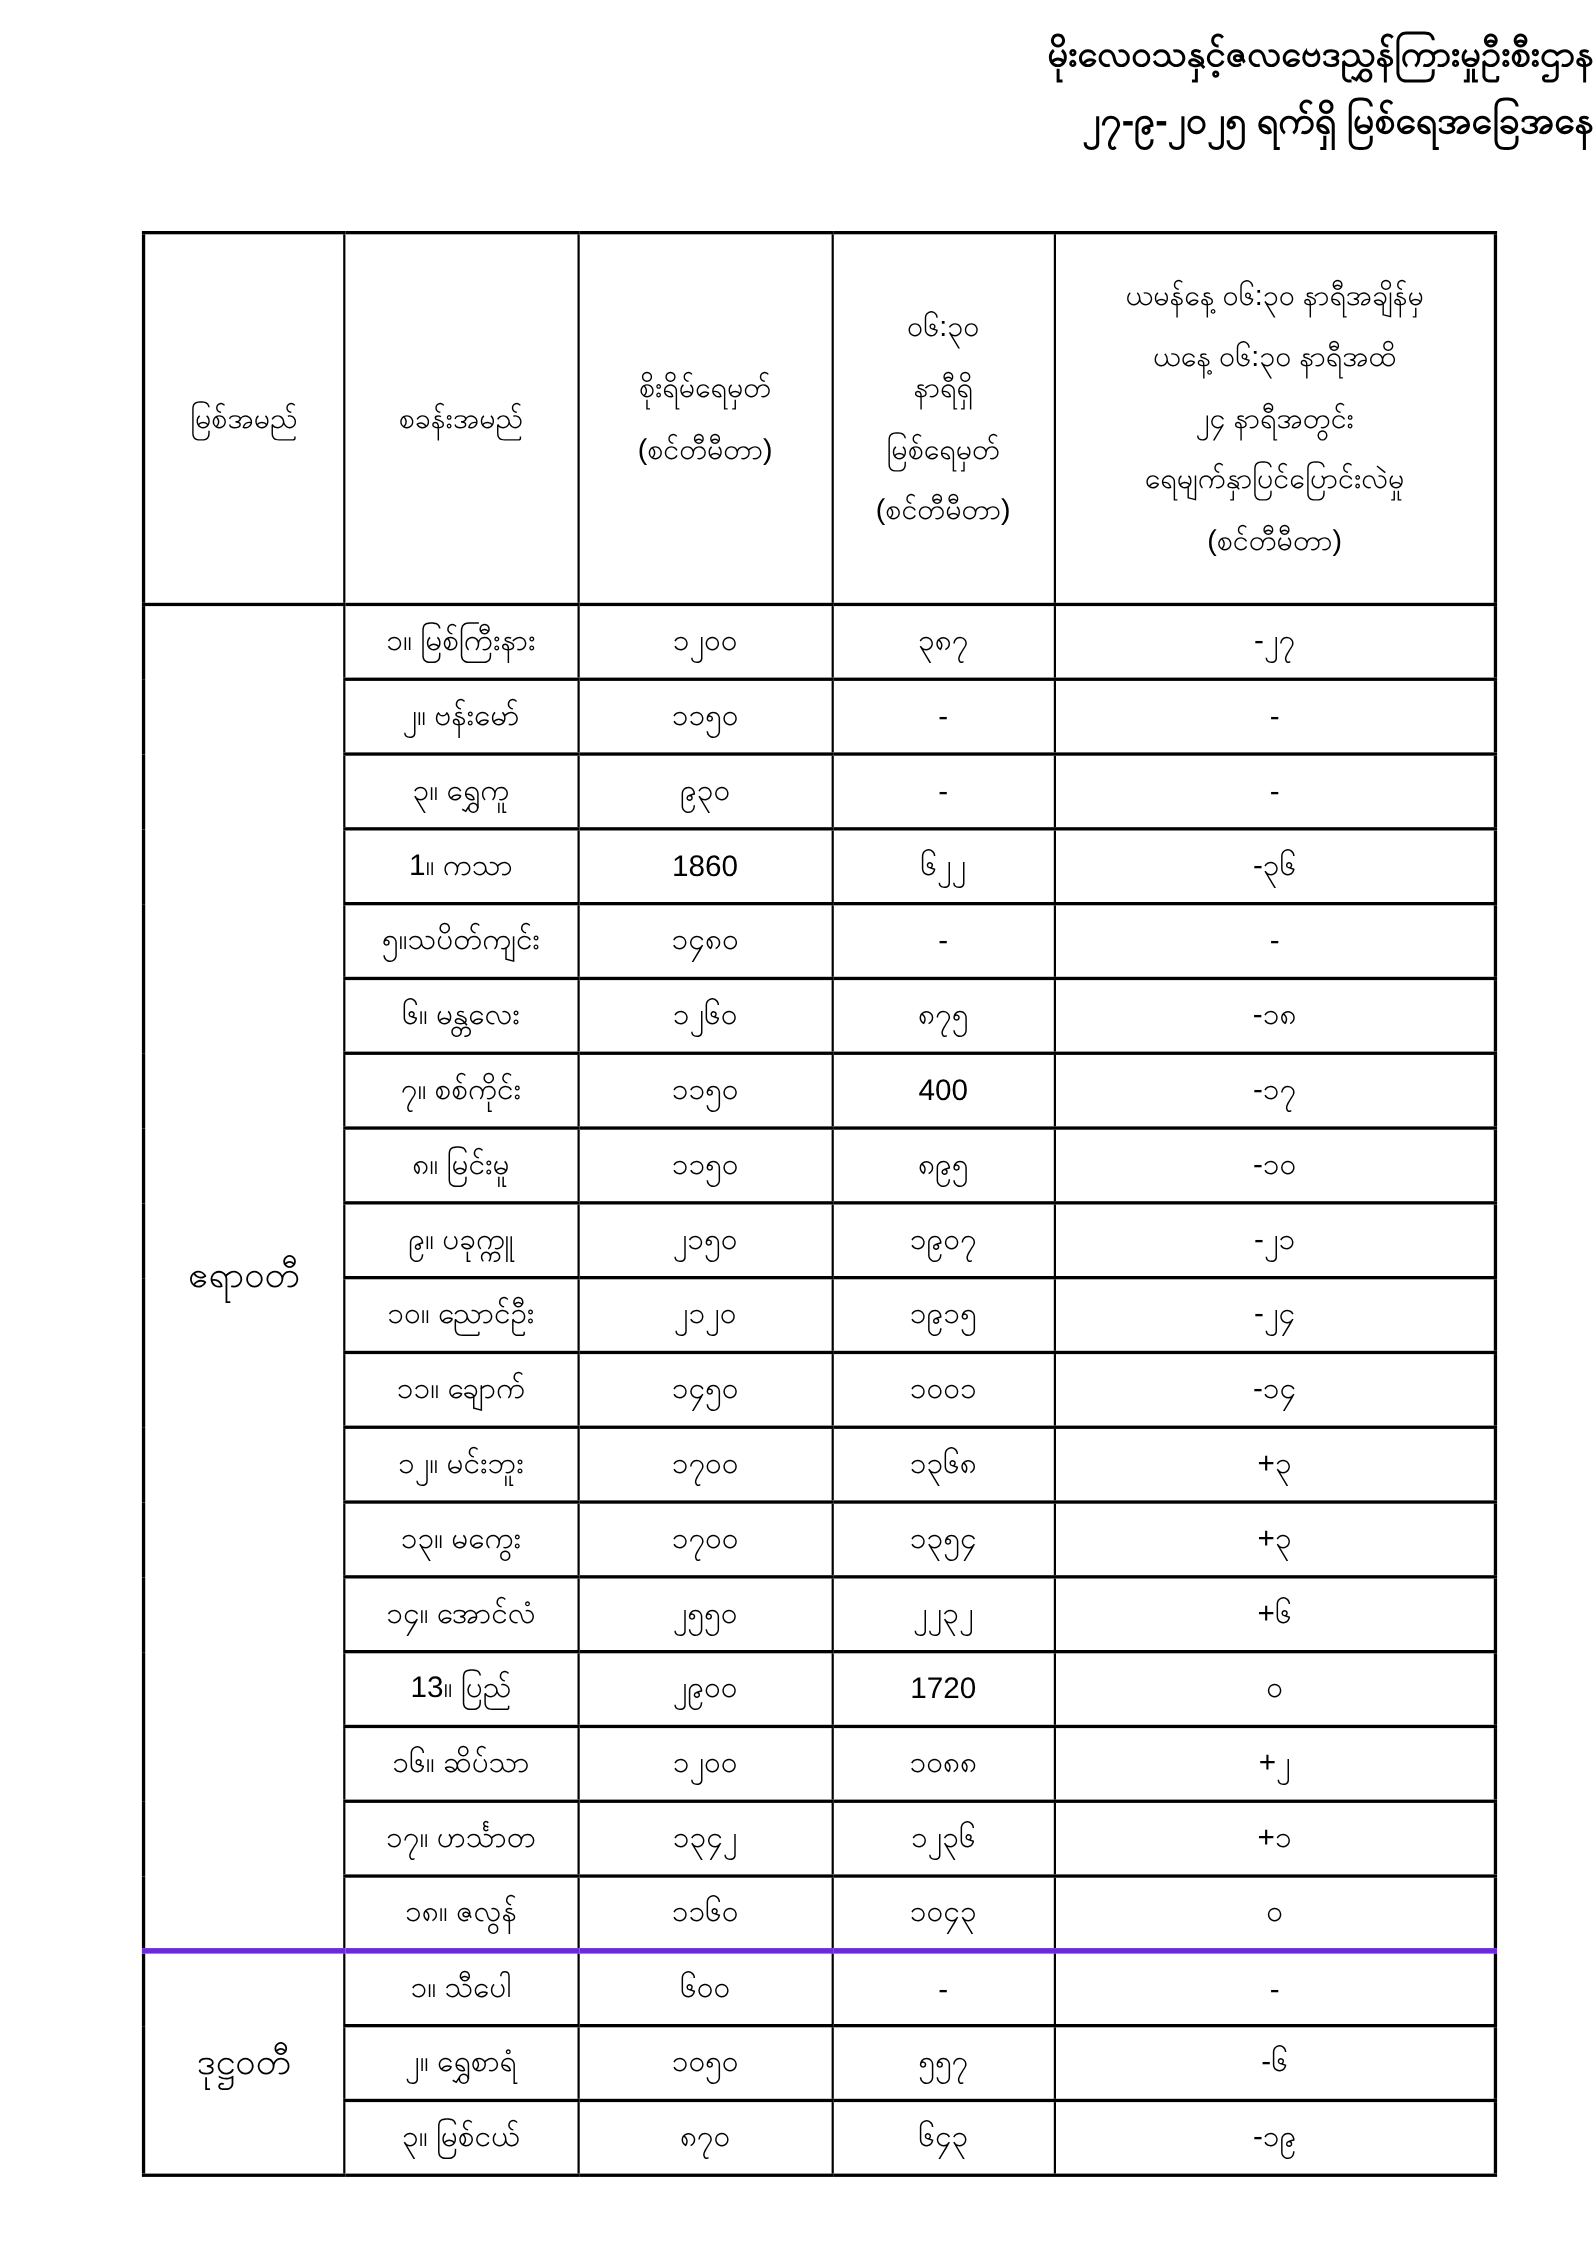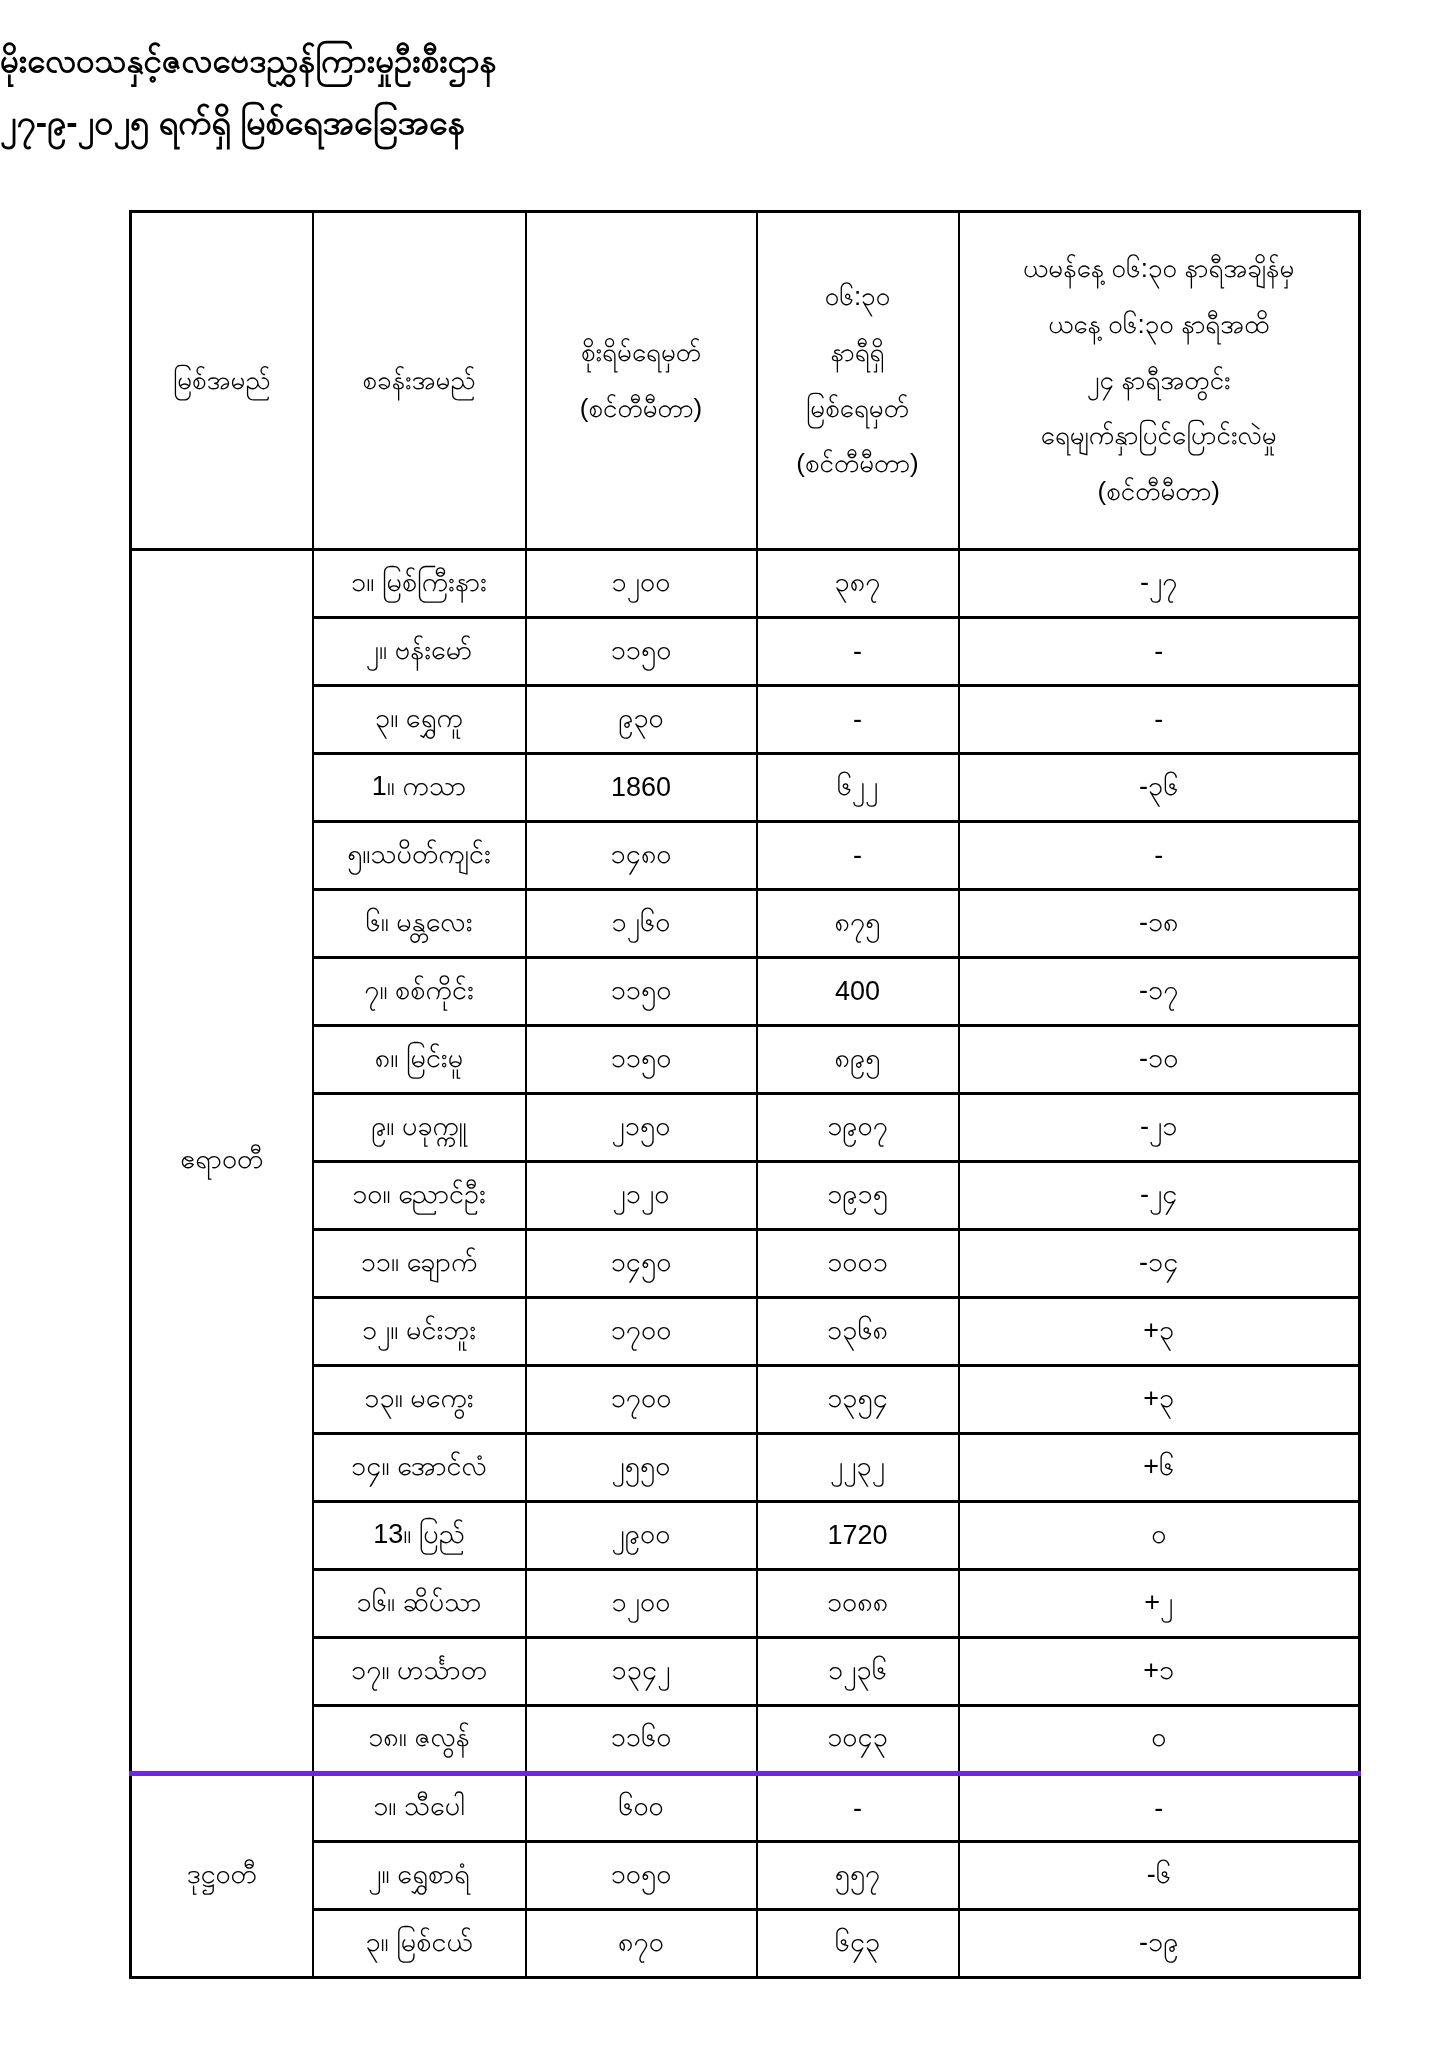--- a/index.html
+++ b/index.html
@@ -11,7 +11,7 @@
   }
   .page{position:relative;width:1449px;height:2048px;background:#fff;overflow:hidden;}
 
-  .title-block{position:absolute;top:44px;left:0;width:100%;text-align:left;}
+  .title-block{position:absolute;top:32px;left:0;width:100%;text-align:right;}
   .title-line1{font-size:33px;font-weight:bold;line-height:1.0;}
   .title-line2{font-size:34px;font-weight:bold;line-height:1.0;margin-top:28px;}
 

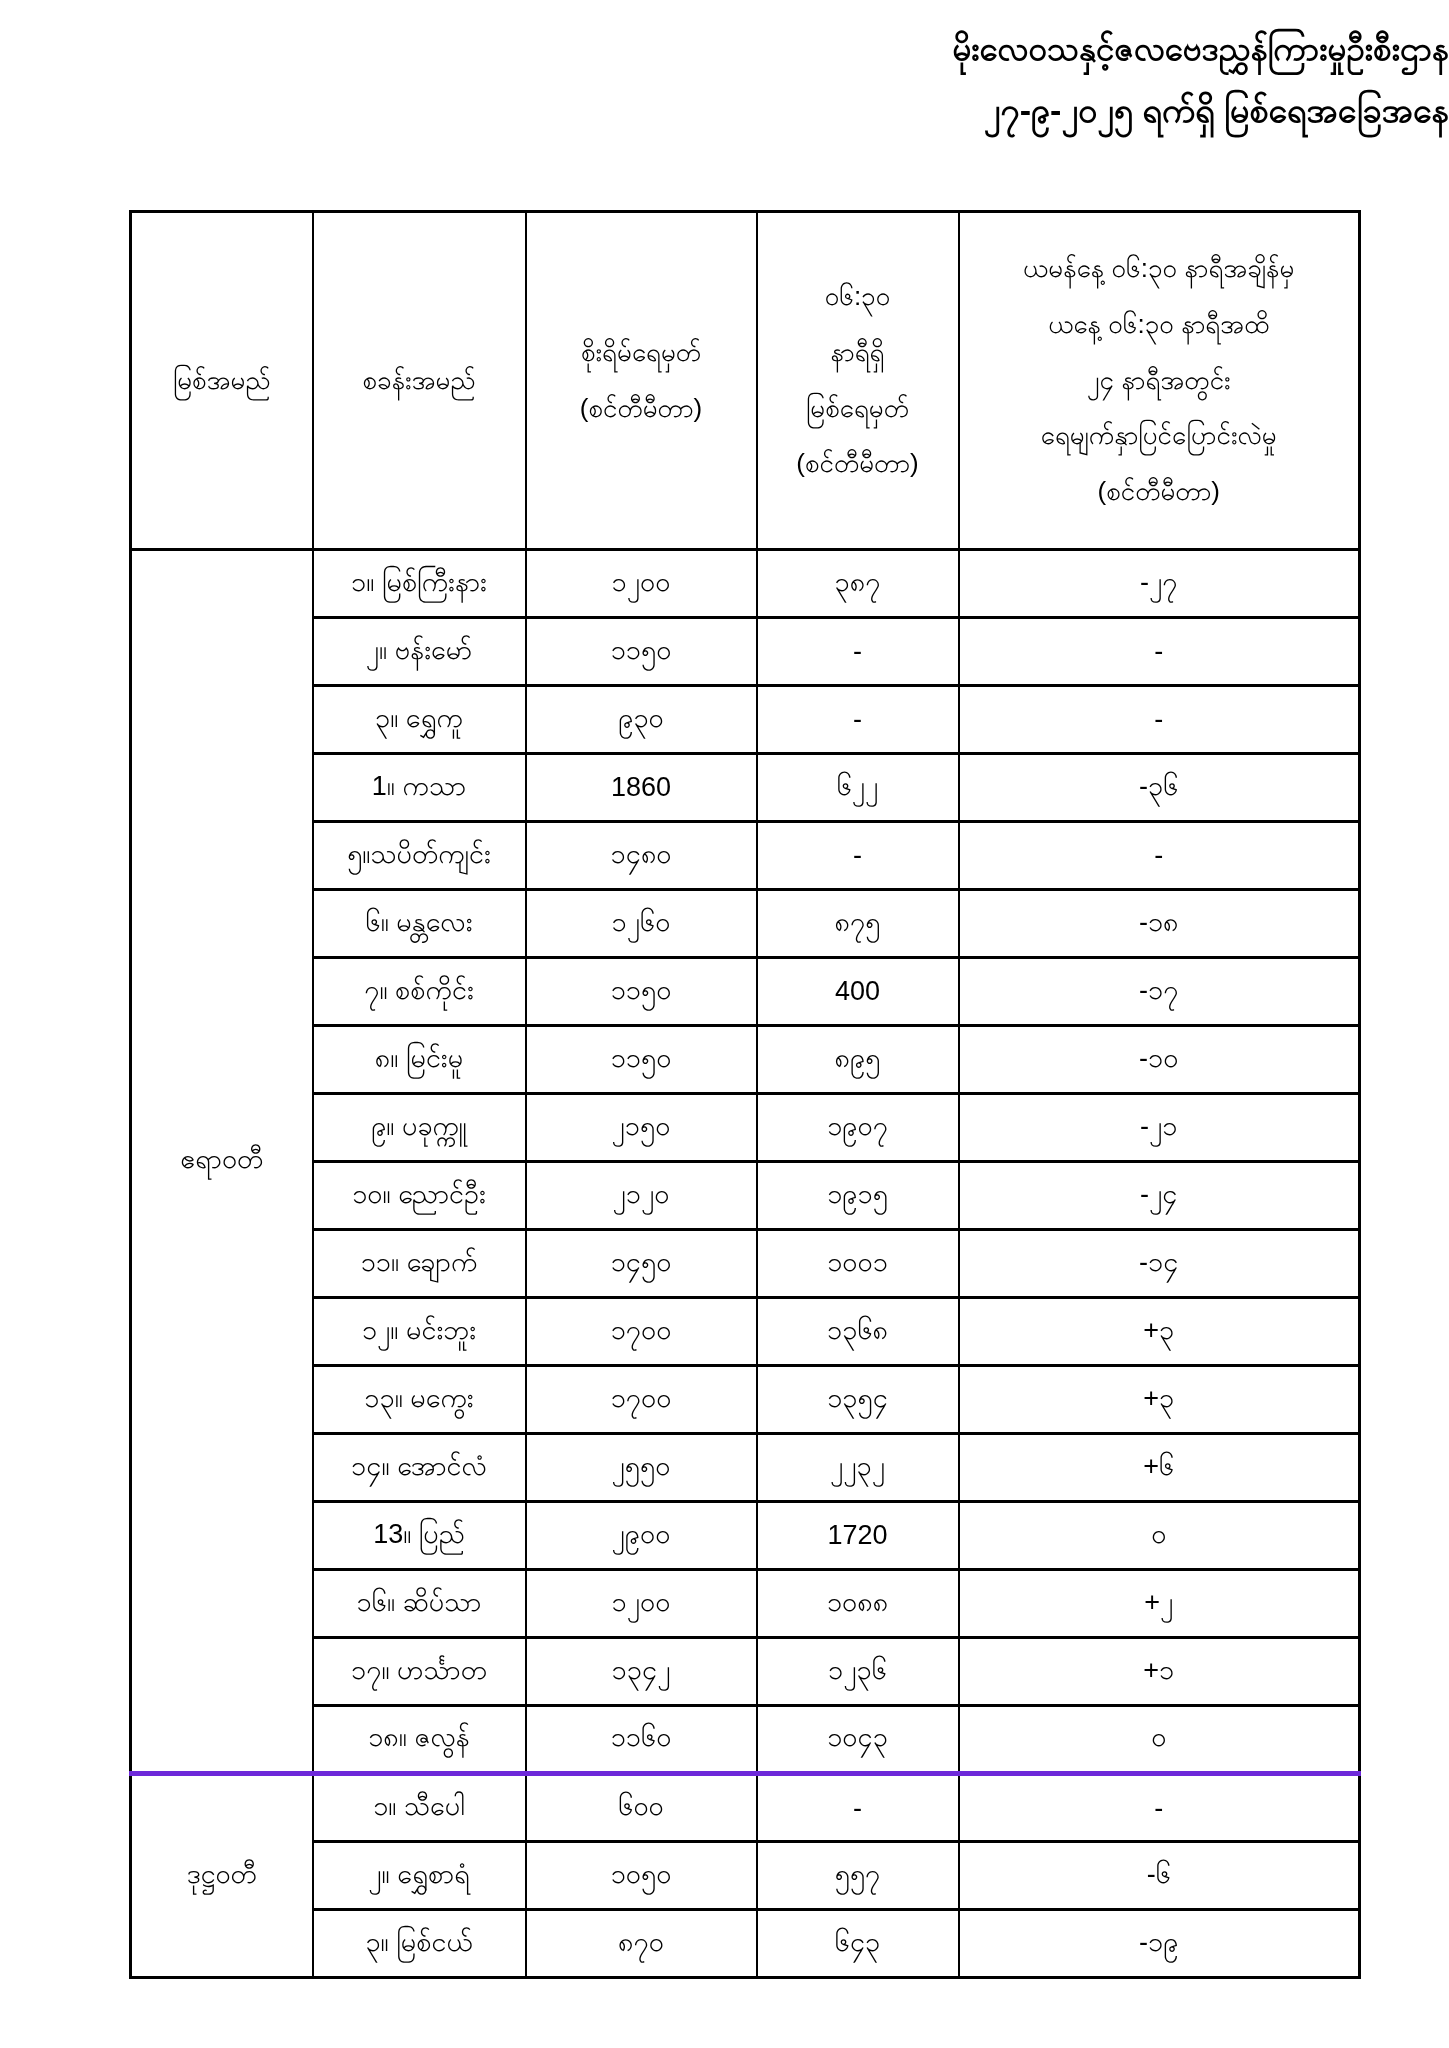--- a/index.html
+++ b/index.html
@@ -37,7 +37,7 @@
   .river-table tbody tr{height:68px;}
   .pre{white-space:pre-line;}
   th.hdr{font-size:26px;line-height:2.15;}
-  td.group-cell{font-size:27px;}
+  td.group-cell{font-size:33px;}
   tr.group-start td{border-top:5px solid #6d28d9;}
 </style>
 </head>

